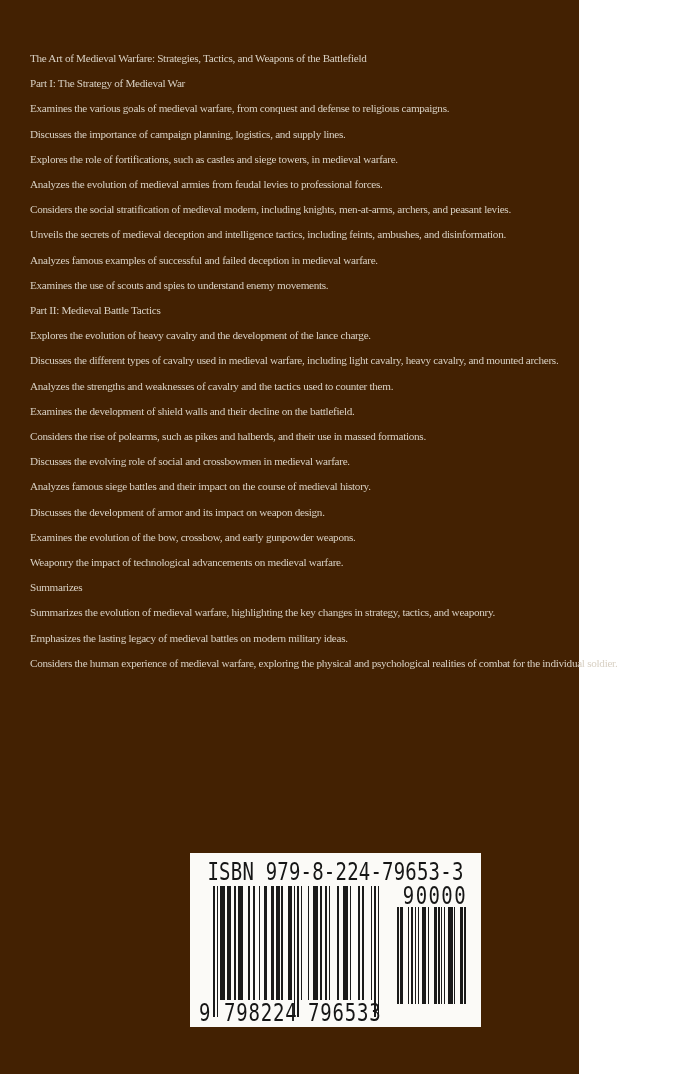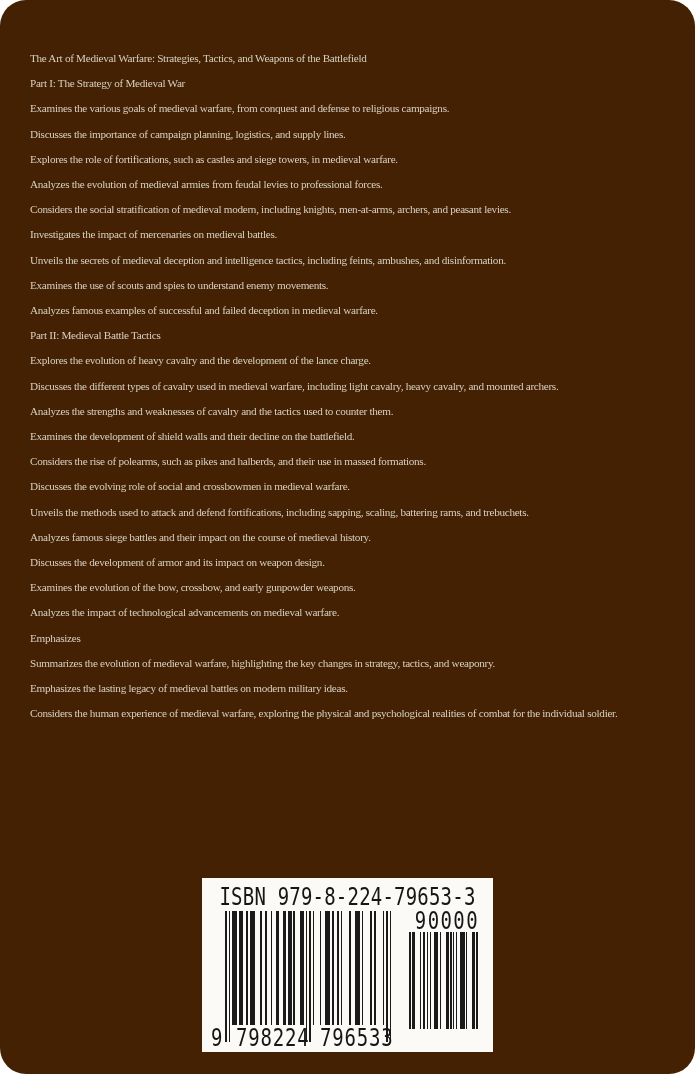--- a/index.html
+++ b/index.html
@@ -14,10 +14,9 @@
   }
   .cover {
     position: relative;
-    width: 695px;
+    width: 579px;
     height: 1074px;
     background: #432102;
-    border-radius: 26px;
   }
   .text-block {
     position: absolute;

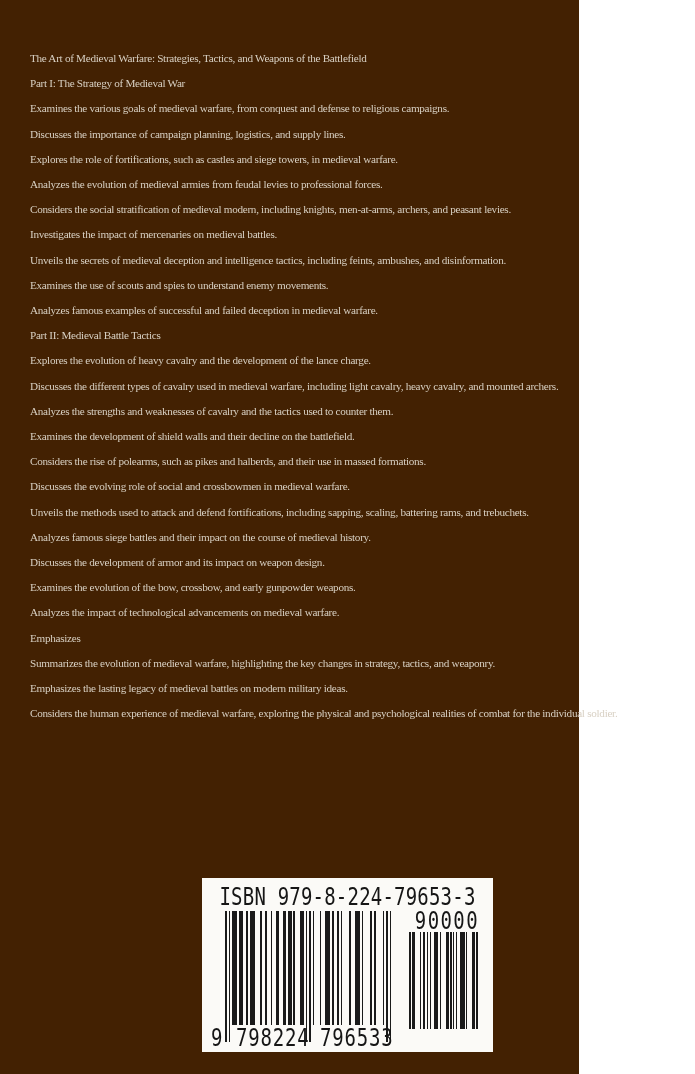--- a/index.html
+++ b/index.html
@@ -94,7 +94,6 @@
       <p>Explores the role of fortifications, such as castles and siege towers, in medieval warfare.</p>
       <p>Analyzes the evolution of medieval armies from feudal levies to professional forces.</p>
       <p>Considers the social stratification of medieval modern, including knights, men-at-arms, archers, and peasant levies.</p>
-      <p>Investigates the impact of mercenaries on medieval battles.</p>
       <p>Unveils the secrets of medieval deception and intelligence tactics, including feints, ambushes, and disinformation.</p>
       <p>Examines the use of scouts and spies to understand enemy movements.</p>
       <p>Analyzes famous examples of successful and failed deception in medieval warfare.</p>

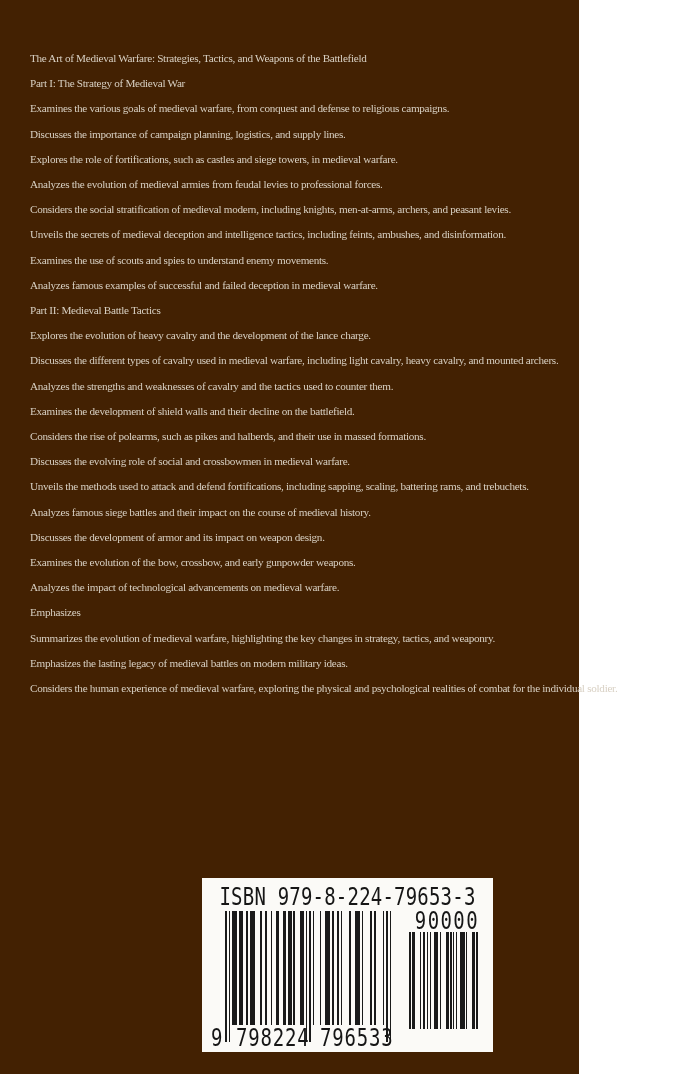--- a/index.html
+++ b/index.html
@@ -95,8 +95,8 @@
       <p>Analyzes the evolution of medieval armies from feudal levies to professional forces.</p>
       <p>Considers the social stratification of medieval modern, including knights, men-at-arms, archers, and peasant levies.</p>
       <p>Unveils the secrets of medieval deception and intelligence tactics, including feints, ambushes, and disinformation.</p>
+      <p>Analyzes famous examples of successful and failed deception in medieval warfare.</p>
       <p>Examines the use of scouts and spies to understand enemy movements.</p>
-      <p>Analyzes famous examples of successful and failed deception in medieval warfare.</p>
     </section>
 
     <section>

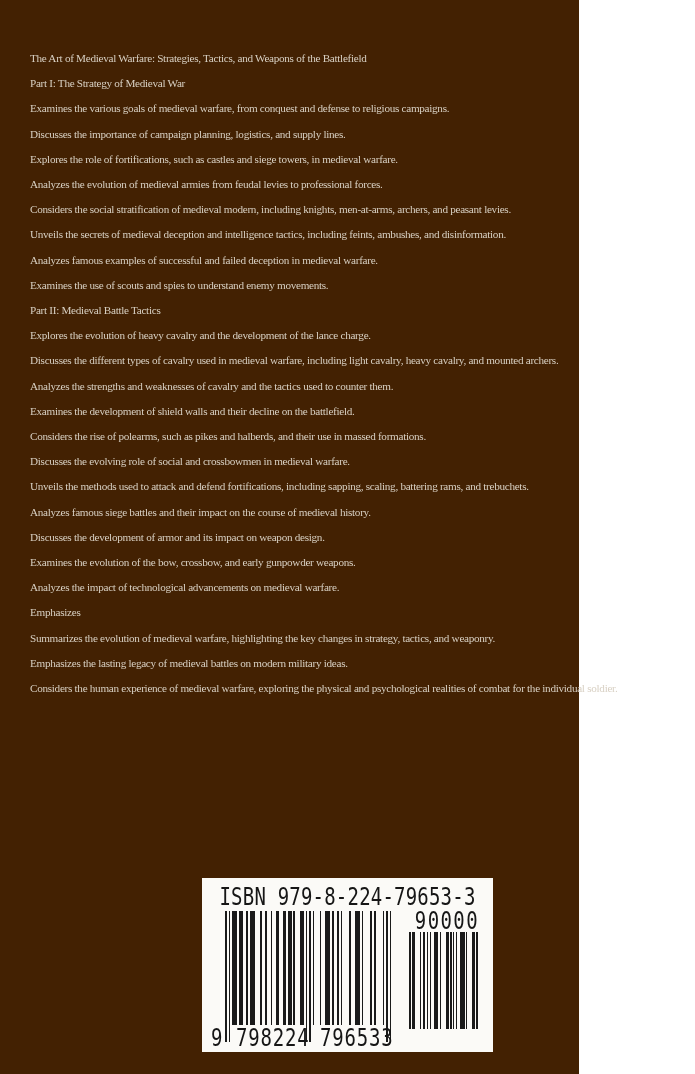--- a/index.html
+++ b/index.html
@@ -107,7 +107,6 @@
       <p>Examines the development of shield walls and their decline on the battlefield.</p>
       <p>Considers the rise of polearms, such as pikes and halberds, and their use in massed formations.</p>
       <p>Discusses the evolving role of social and crossbowmen in medieval warfare.</p>
-      <p>Unveils the methods used to attack and defend fortifications, including sapping, scaling, battering rams, and trebuchets.</p>
       <p>Analyzes famous siege battles and their impact on the course of medieval history.</p>
     </section>
 

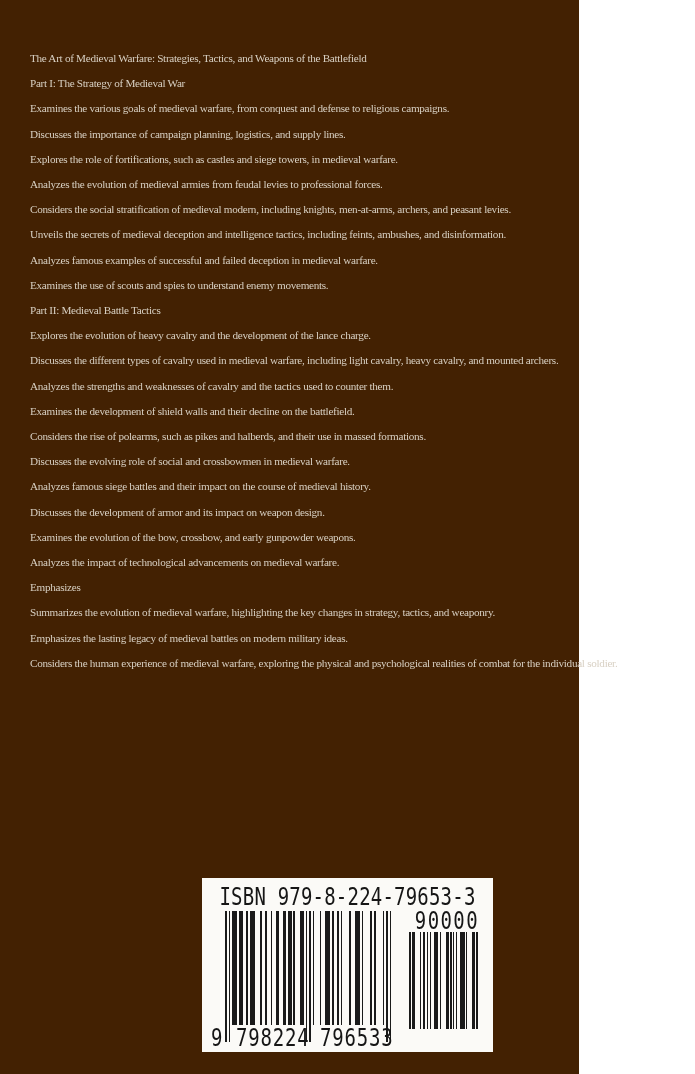--- a/index.html
+++ b/index.html
@@ -113,7 +113,7 @@
     <section>
       <p>Discusses the development of armor and its impact on weapon design.</p>
       <p>Examines the evolution of the bow, crossbow, and early gunpowder weapons.</p>
-      <p>Analyzes the impact of technological advancements on medieval warfare.</p>
+      <p>Weaponry the impact of technological advancements on medieval warfare.</p>
     </section>
 
     <section>

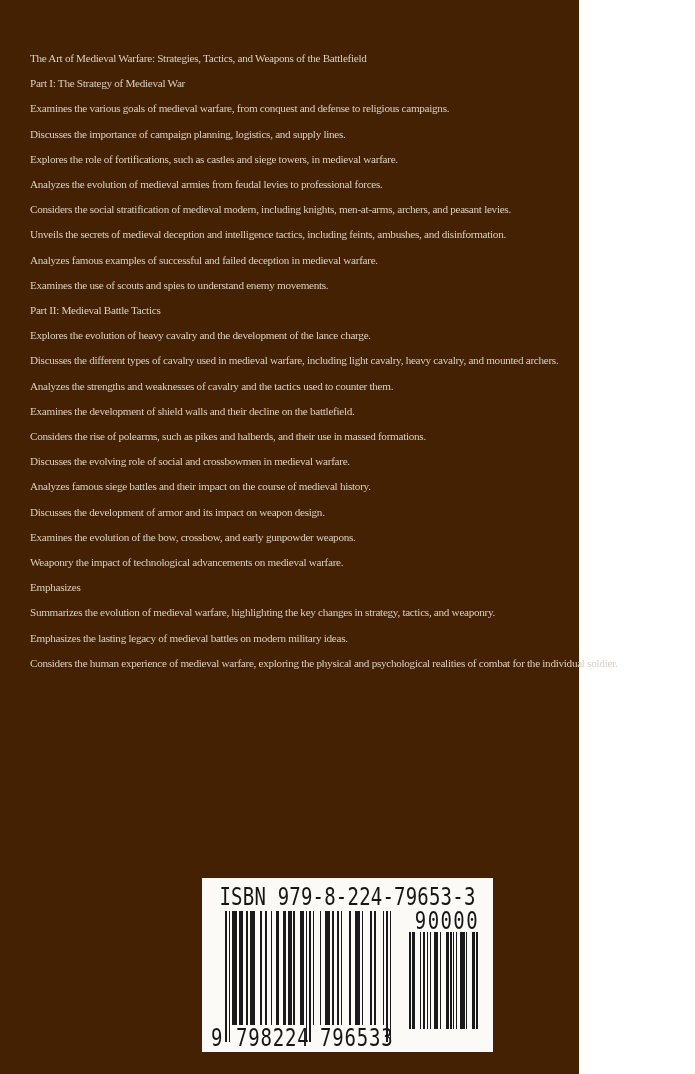--- a/index.html
+++ b/index.html
@@ -117,7 +117,7 @@
     </section>
 
     <section>
-      <p>Emphasizes</p>
+      <p>Summarizes</p>
       <p>Summarizes the evolution of medieval warfare, highlighting the key changes in strategy, tactics, and weaponry.</p>
       <p>Emphasizes the lasting legacy of medieval battles on modern military ideas.</p>
       <p>Considers the human experience of medieval warfare, exploring the physical and psychological realities of combat for the individual soldier.</p>

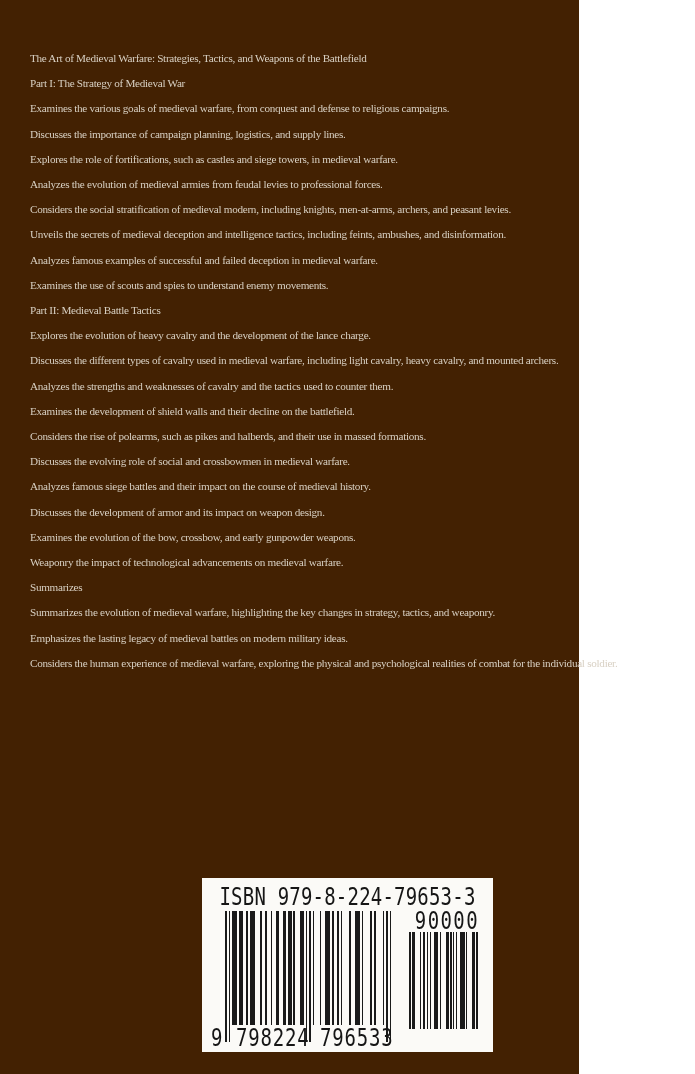--- a/index.html
+++ b/index.html
@@ -34,12 +34,11 @@
   
   .barcode-box {
     position: absolute;
-    left: 202px;
+    left: 190px;
     top: 853px;
     width: 291px;
     height: 174px;
     background: #fbfaf7;
-    margin-top: 25px;
   }
   .bc-text {
     position: absolute;

